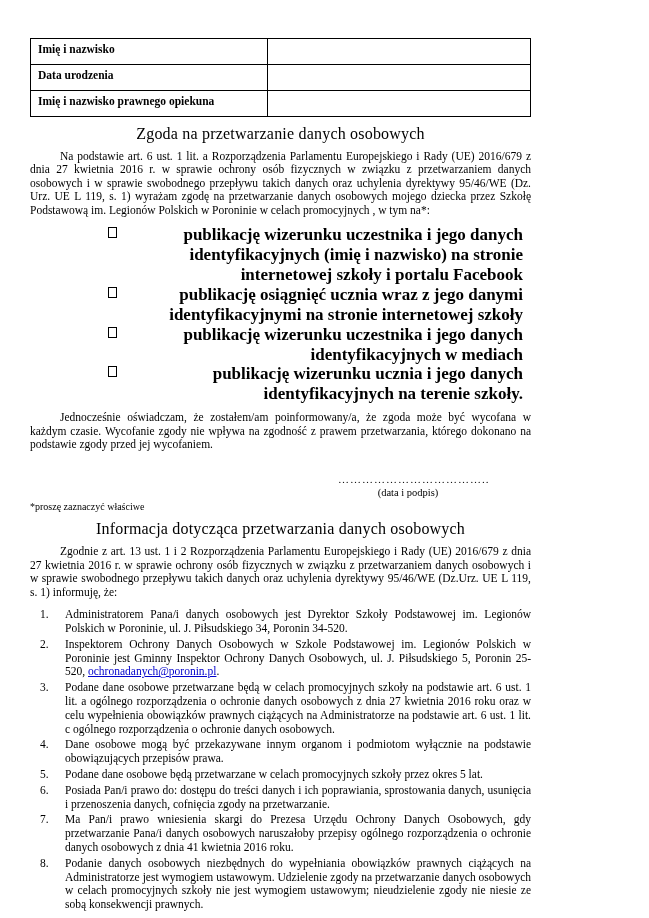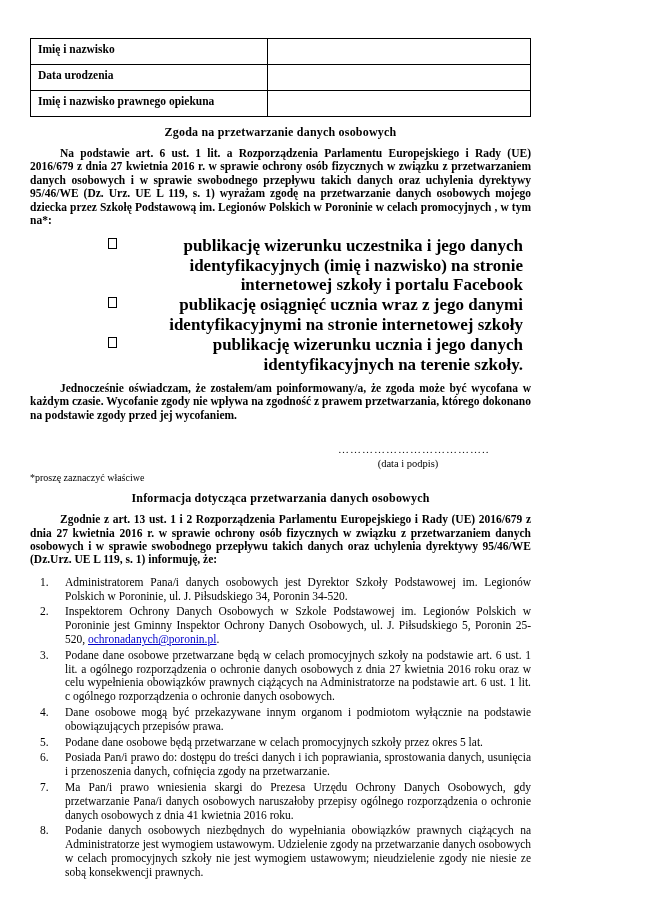--- a/index.html
+++ b/index.html
@@ -16,7 +16,7 @@
   td.cell-label{width:222px;}
   td.cell-value{font-weight:normal;}
   .doc-title{
-    font-size:12px;font-weight:bold;text-align:center;
+    font-size:16px;font-weight:normal;text-align:center;
     margin:8px 0 0 0;letter-spacing:.2px;
   }
   p.body-par{

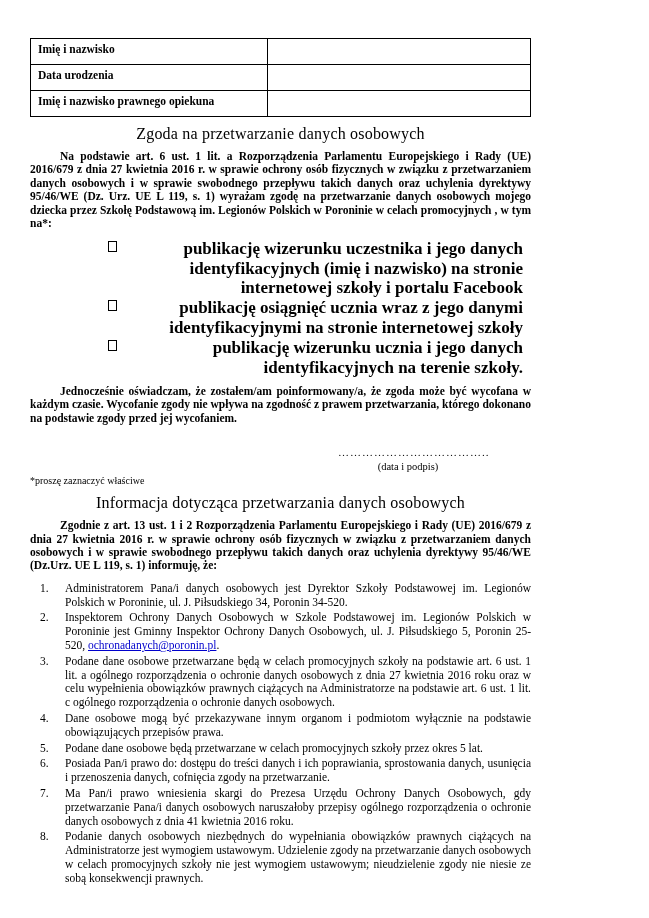--- a/index.html
+++ b/index.html
@@ -21,7 +21,7 @@
   }
   p.body-par{
     font-size:11.5px;line-height:1.17;text-align:justify;
-    margin:7px 0 0 0;text-indent:30px;font-weight:bold;
+    margin:7px 0 0 0;text-indent:30px;
   }
   ul.check-list{
     list-style:none;margin:8px 8px 0 78px;padding:0;

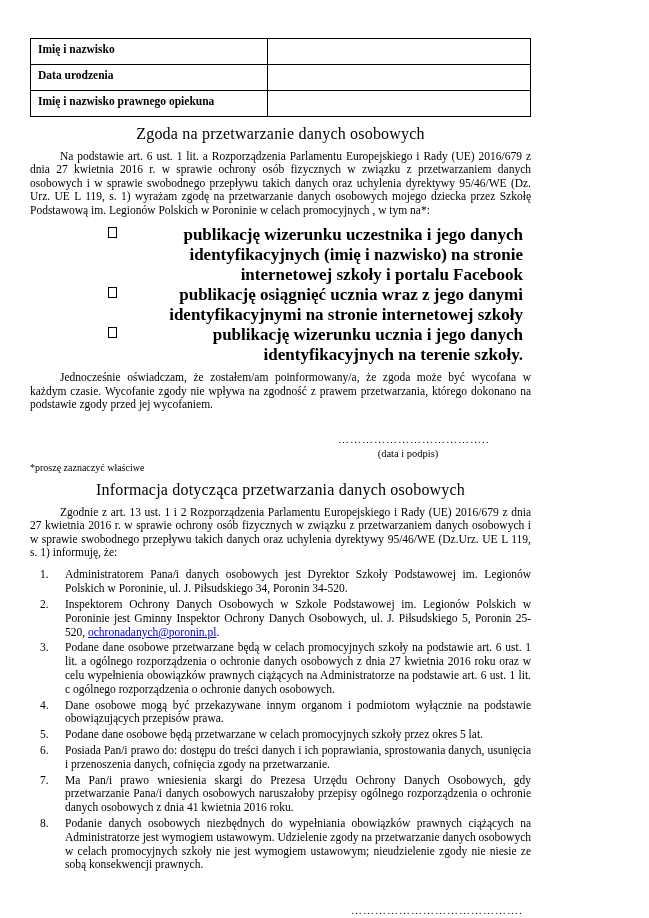--- a/index.html
+++ b/index.html
@@ -84,6 +84,7 @@
     </li>
     <li>
       <span class="check-box"></span>
+      <span>publikację  wizerunku uczestnika i jego danych identyfikacyjnych w mediach</span>
     </li>
     <li>
       <span class="check-box"></span>

